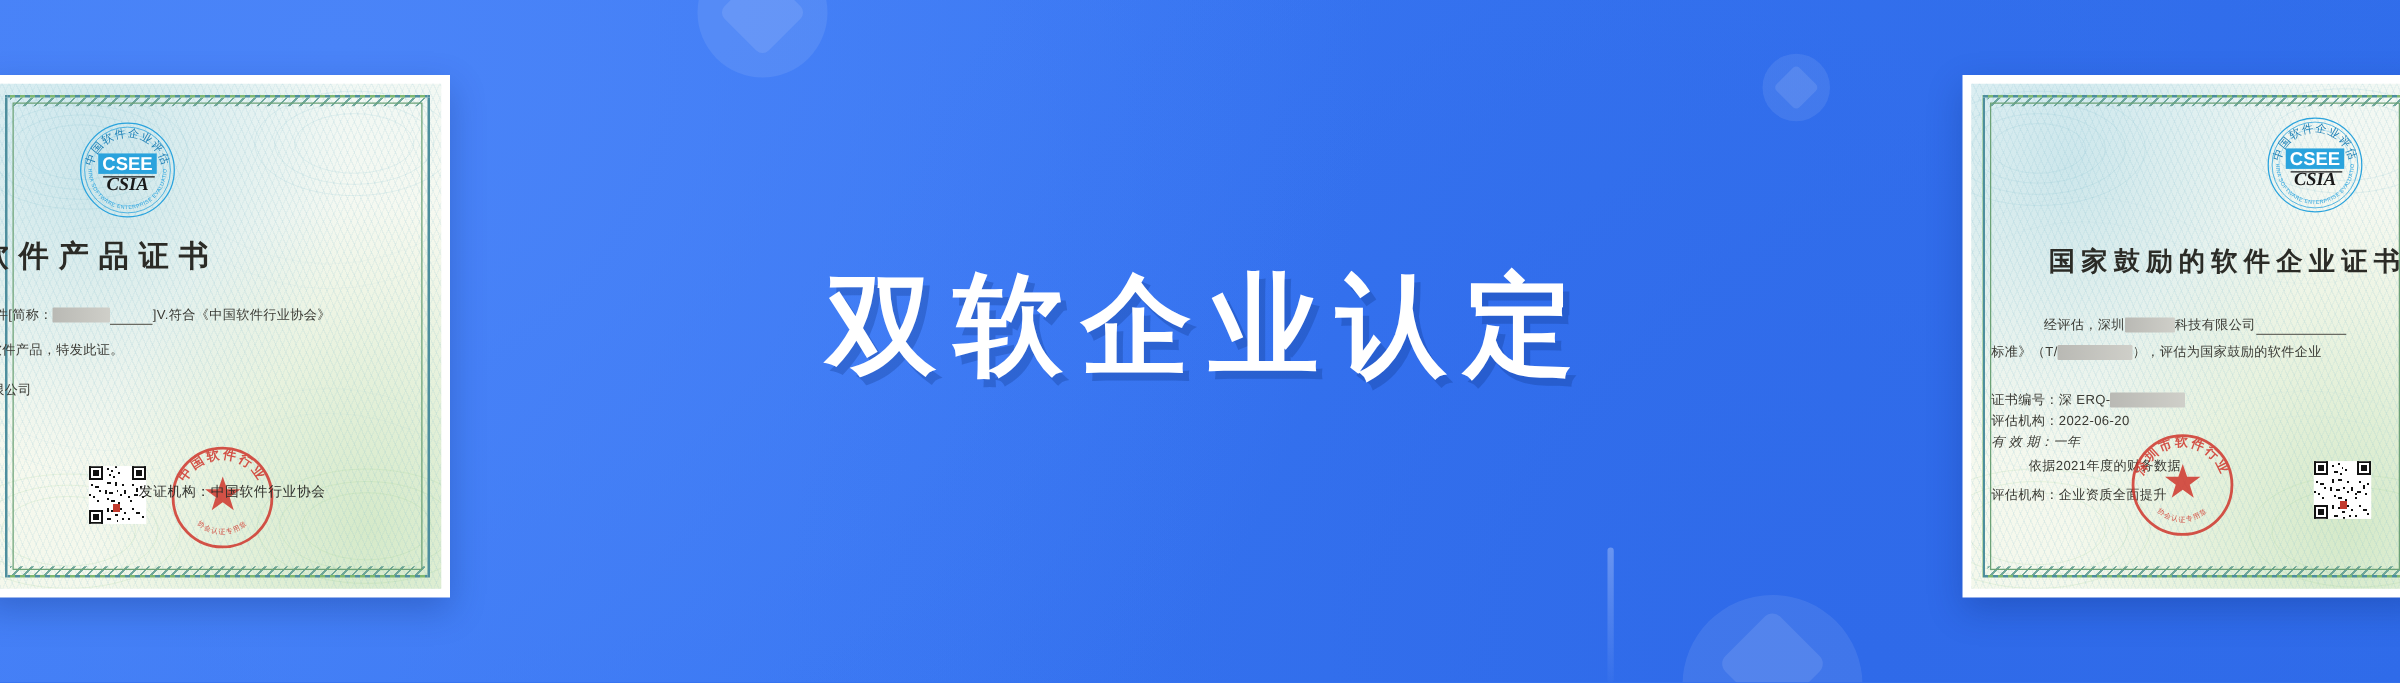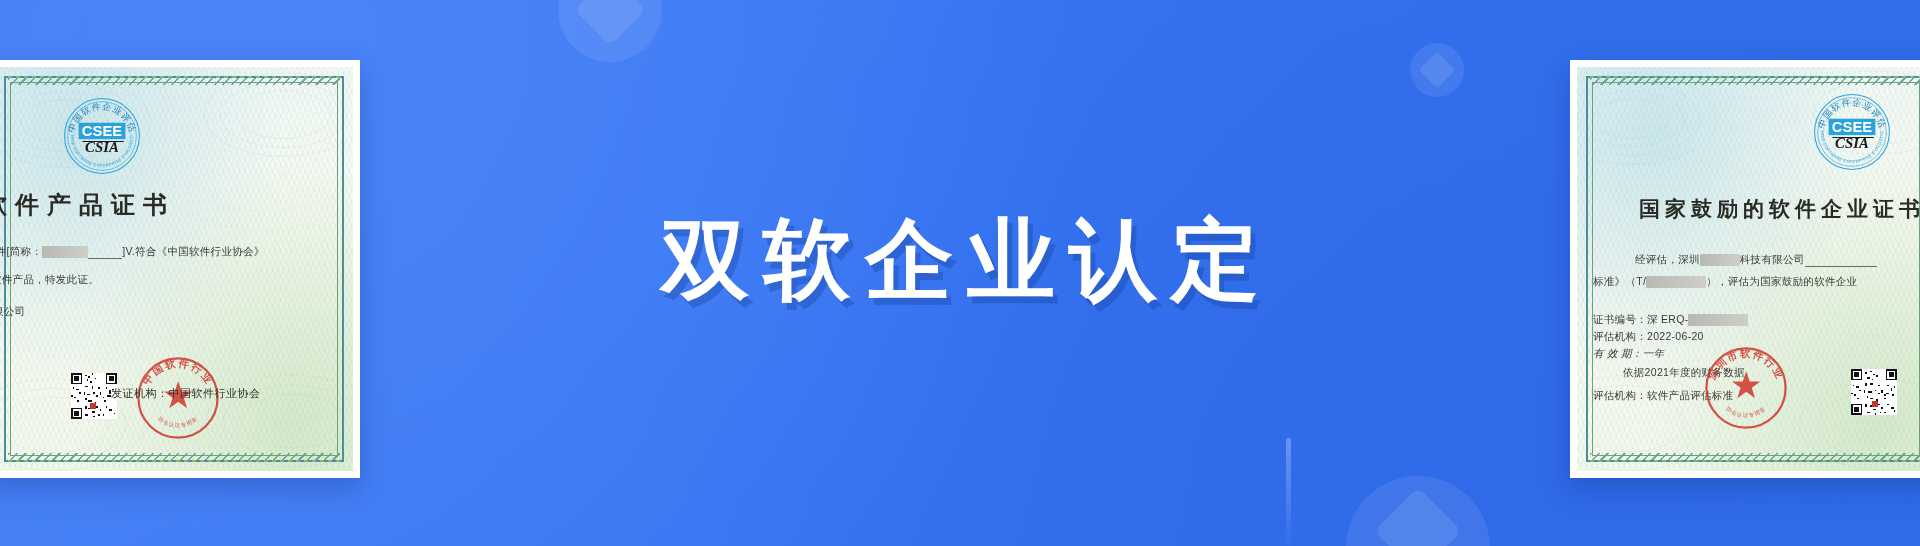--- a/index.html
+++ b/index.html
@@ -425,7 +425,7 @@
         </div>
         <div class="cert-line" style="left:22px; top:277px;">依据2021年度的财务数据</div>
         <div class="cert-line" style="left:-8px; top:300px;">
-          <span>评估机构：</span><span>软件产品评估标准</span>
+          <span>评估机构：</span><span>企业资质全面提升</span>
         </div>
 
         <svg class="qr" viewBox="0 0 29 29" shape-rendering="crispEdges">

